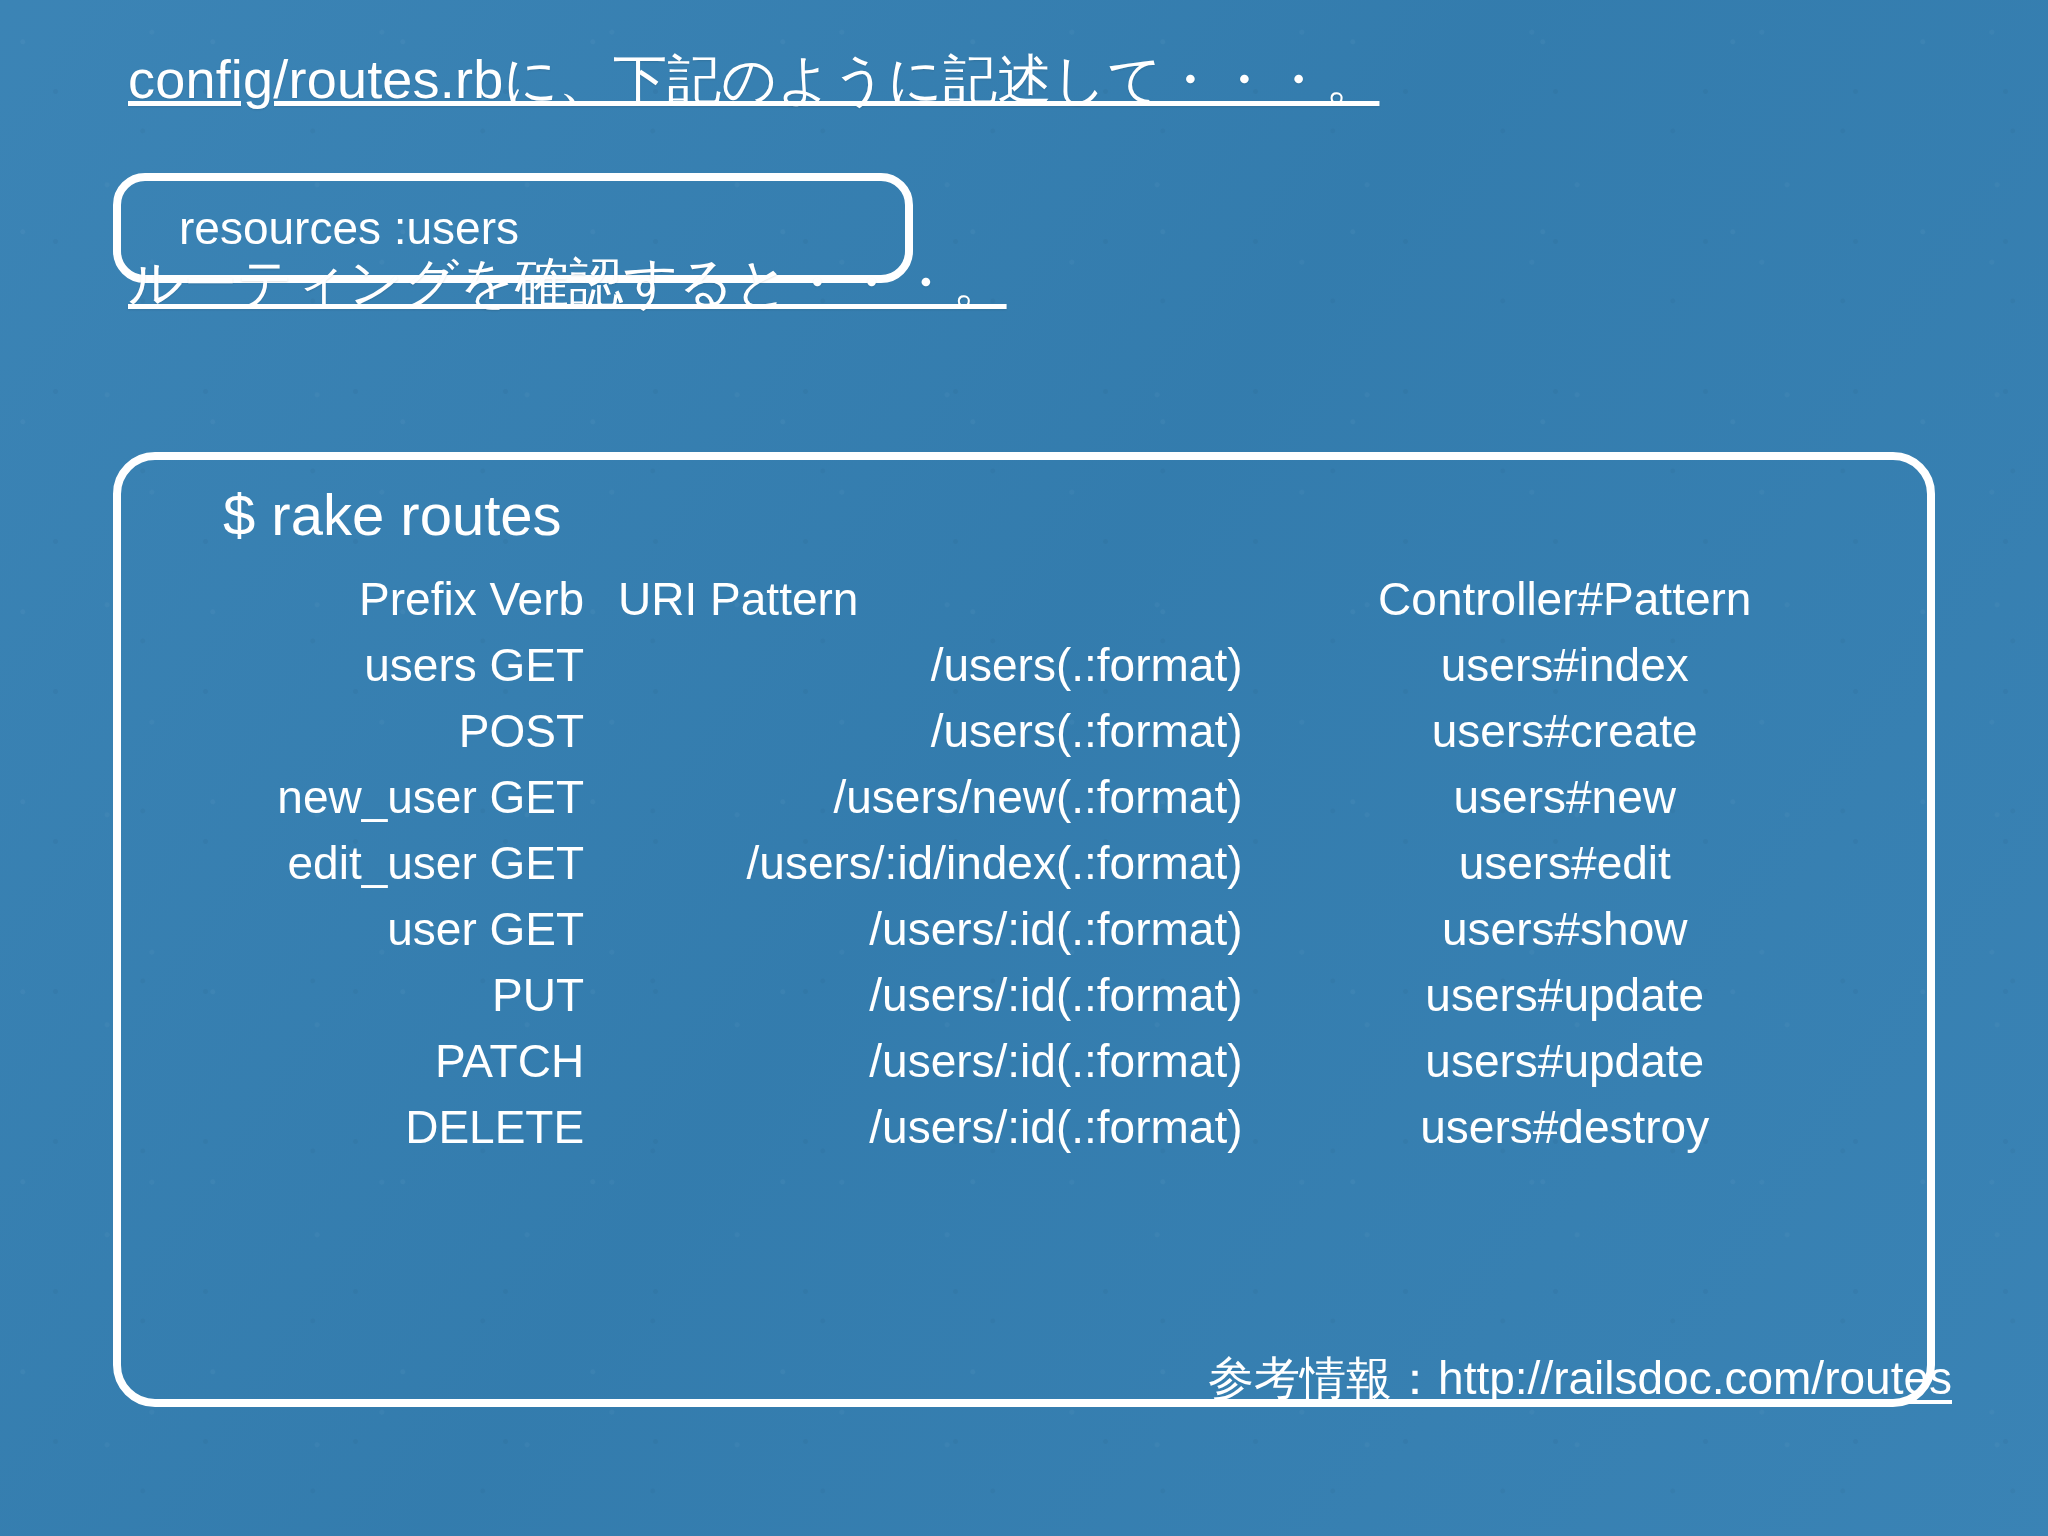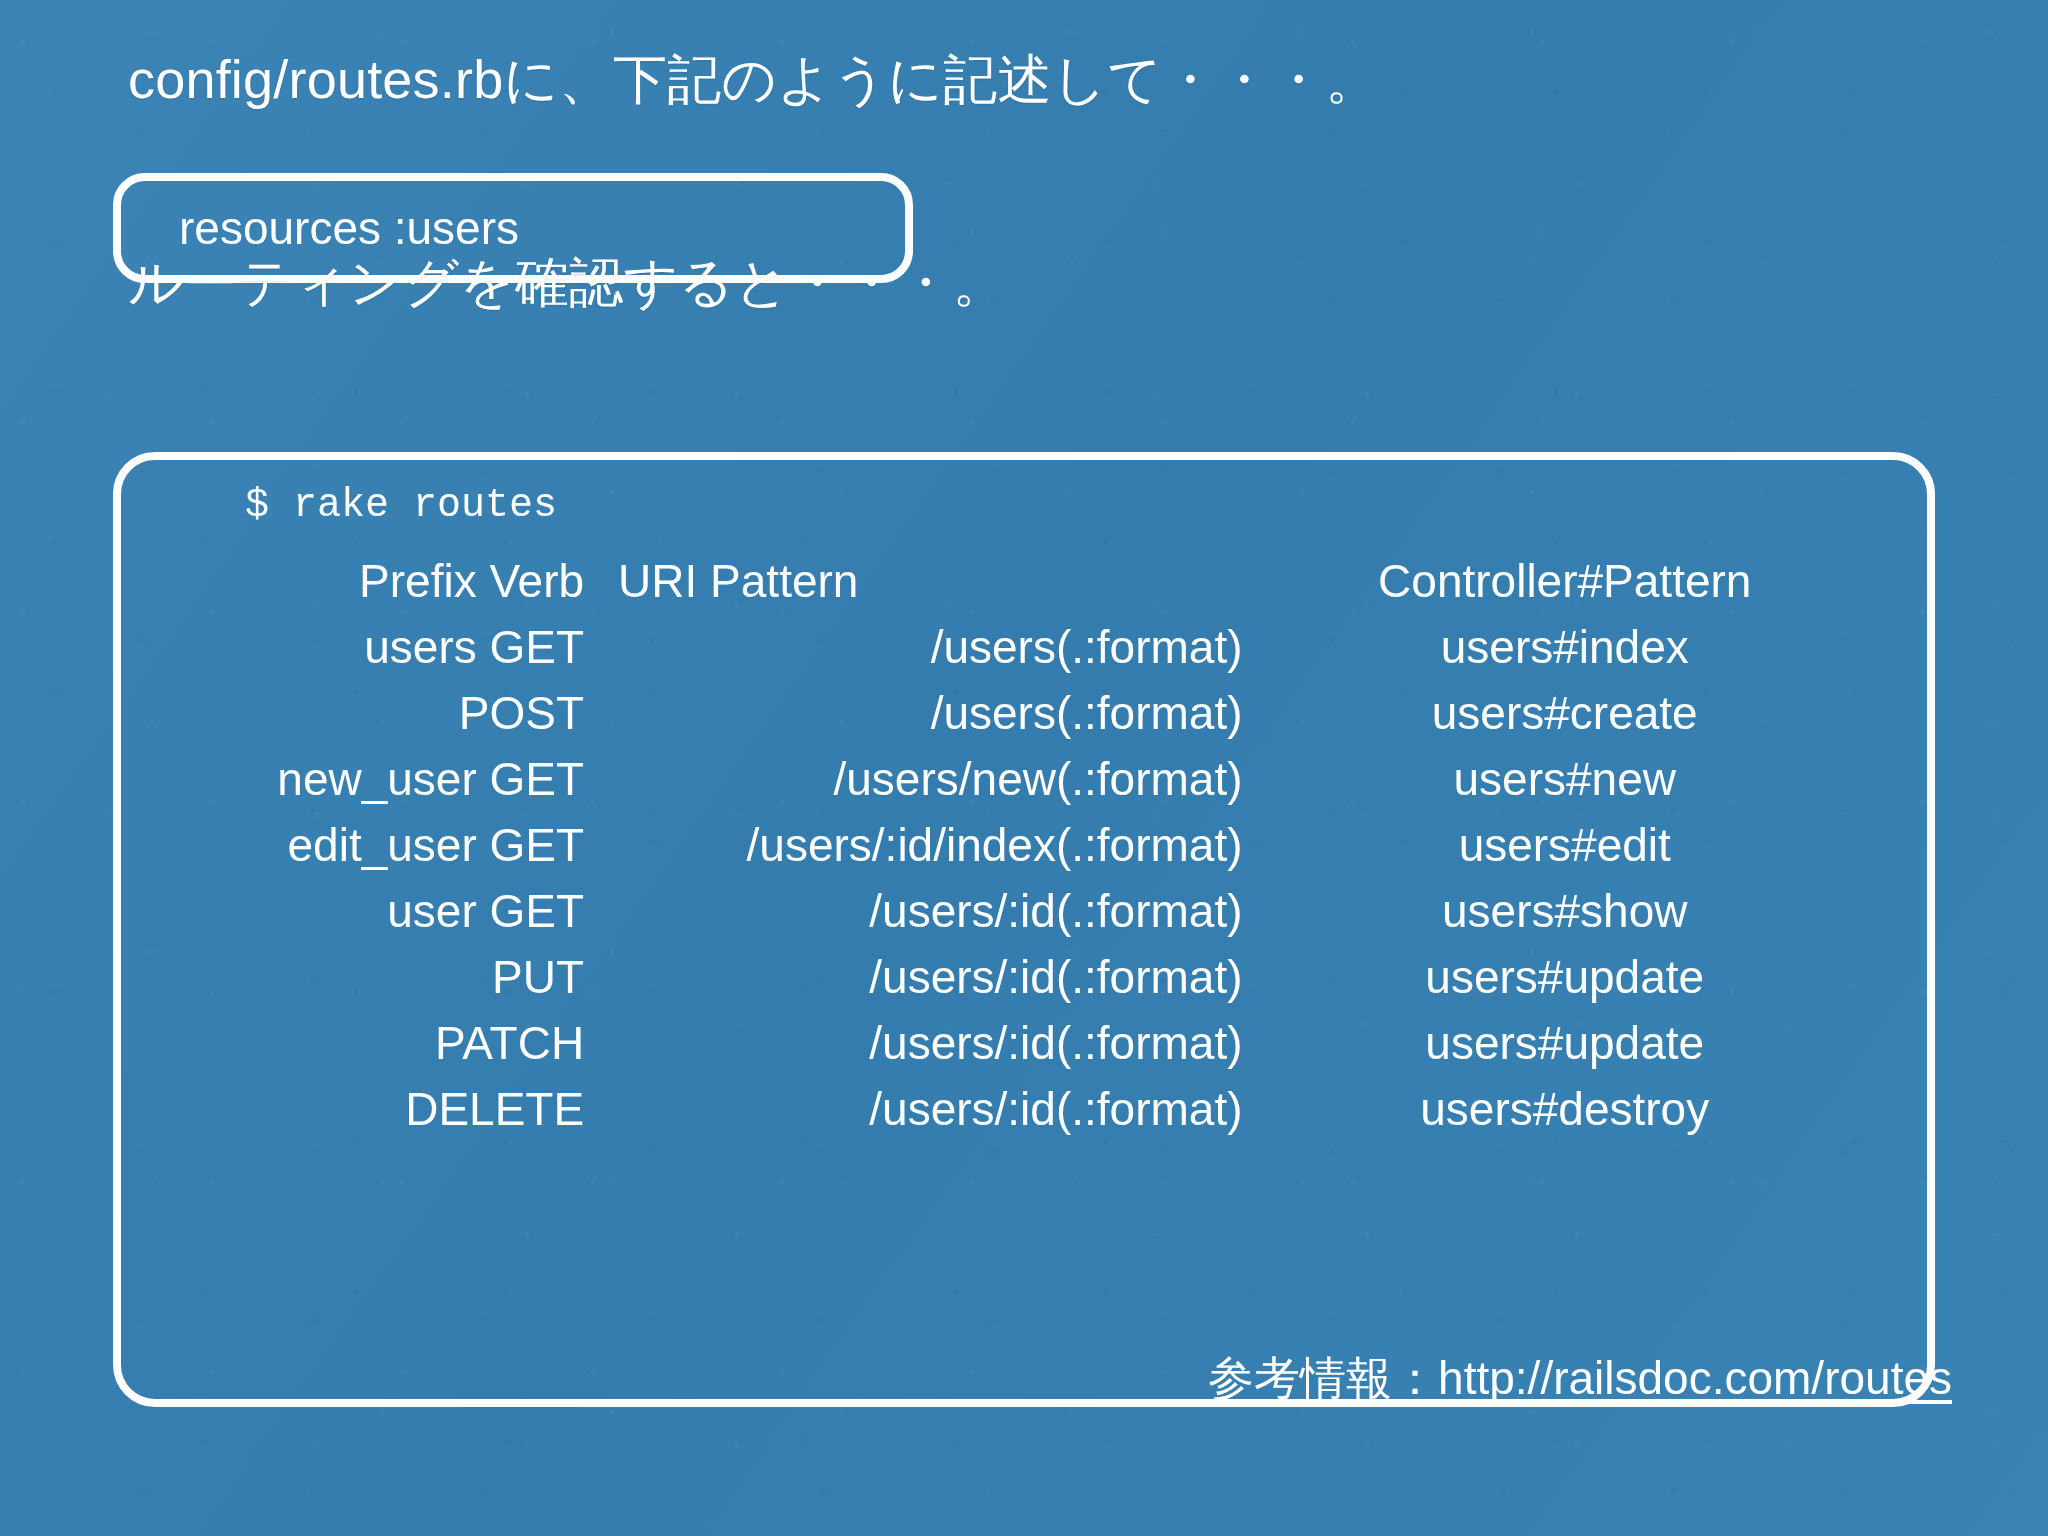--- a/index.html
+++ b/index.html
@@ -45,6 +45,7 @@
     letter-spacing: 0.2px;
     white-space: nowrap;
     text-shadow: 0 1px 2px rgba(0,0,0,0.10);
+    text-decoration: underline;
   }
   #lead-1 { left: 128px; top: 52px; }
   #lead-2 { left: 128px; top: 255px; }

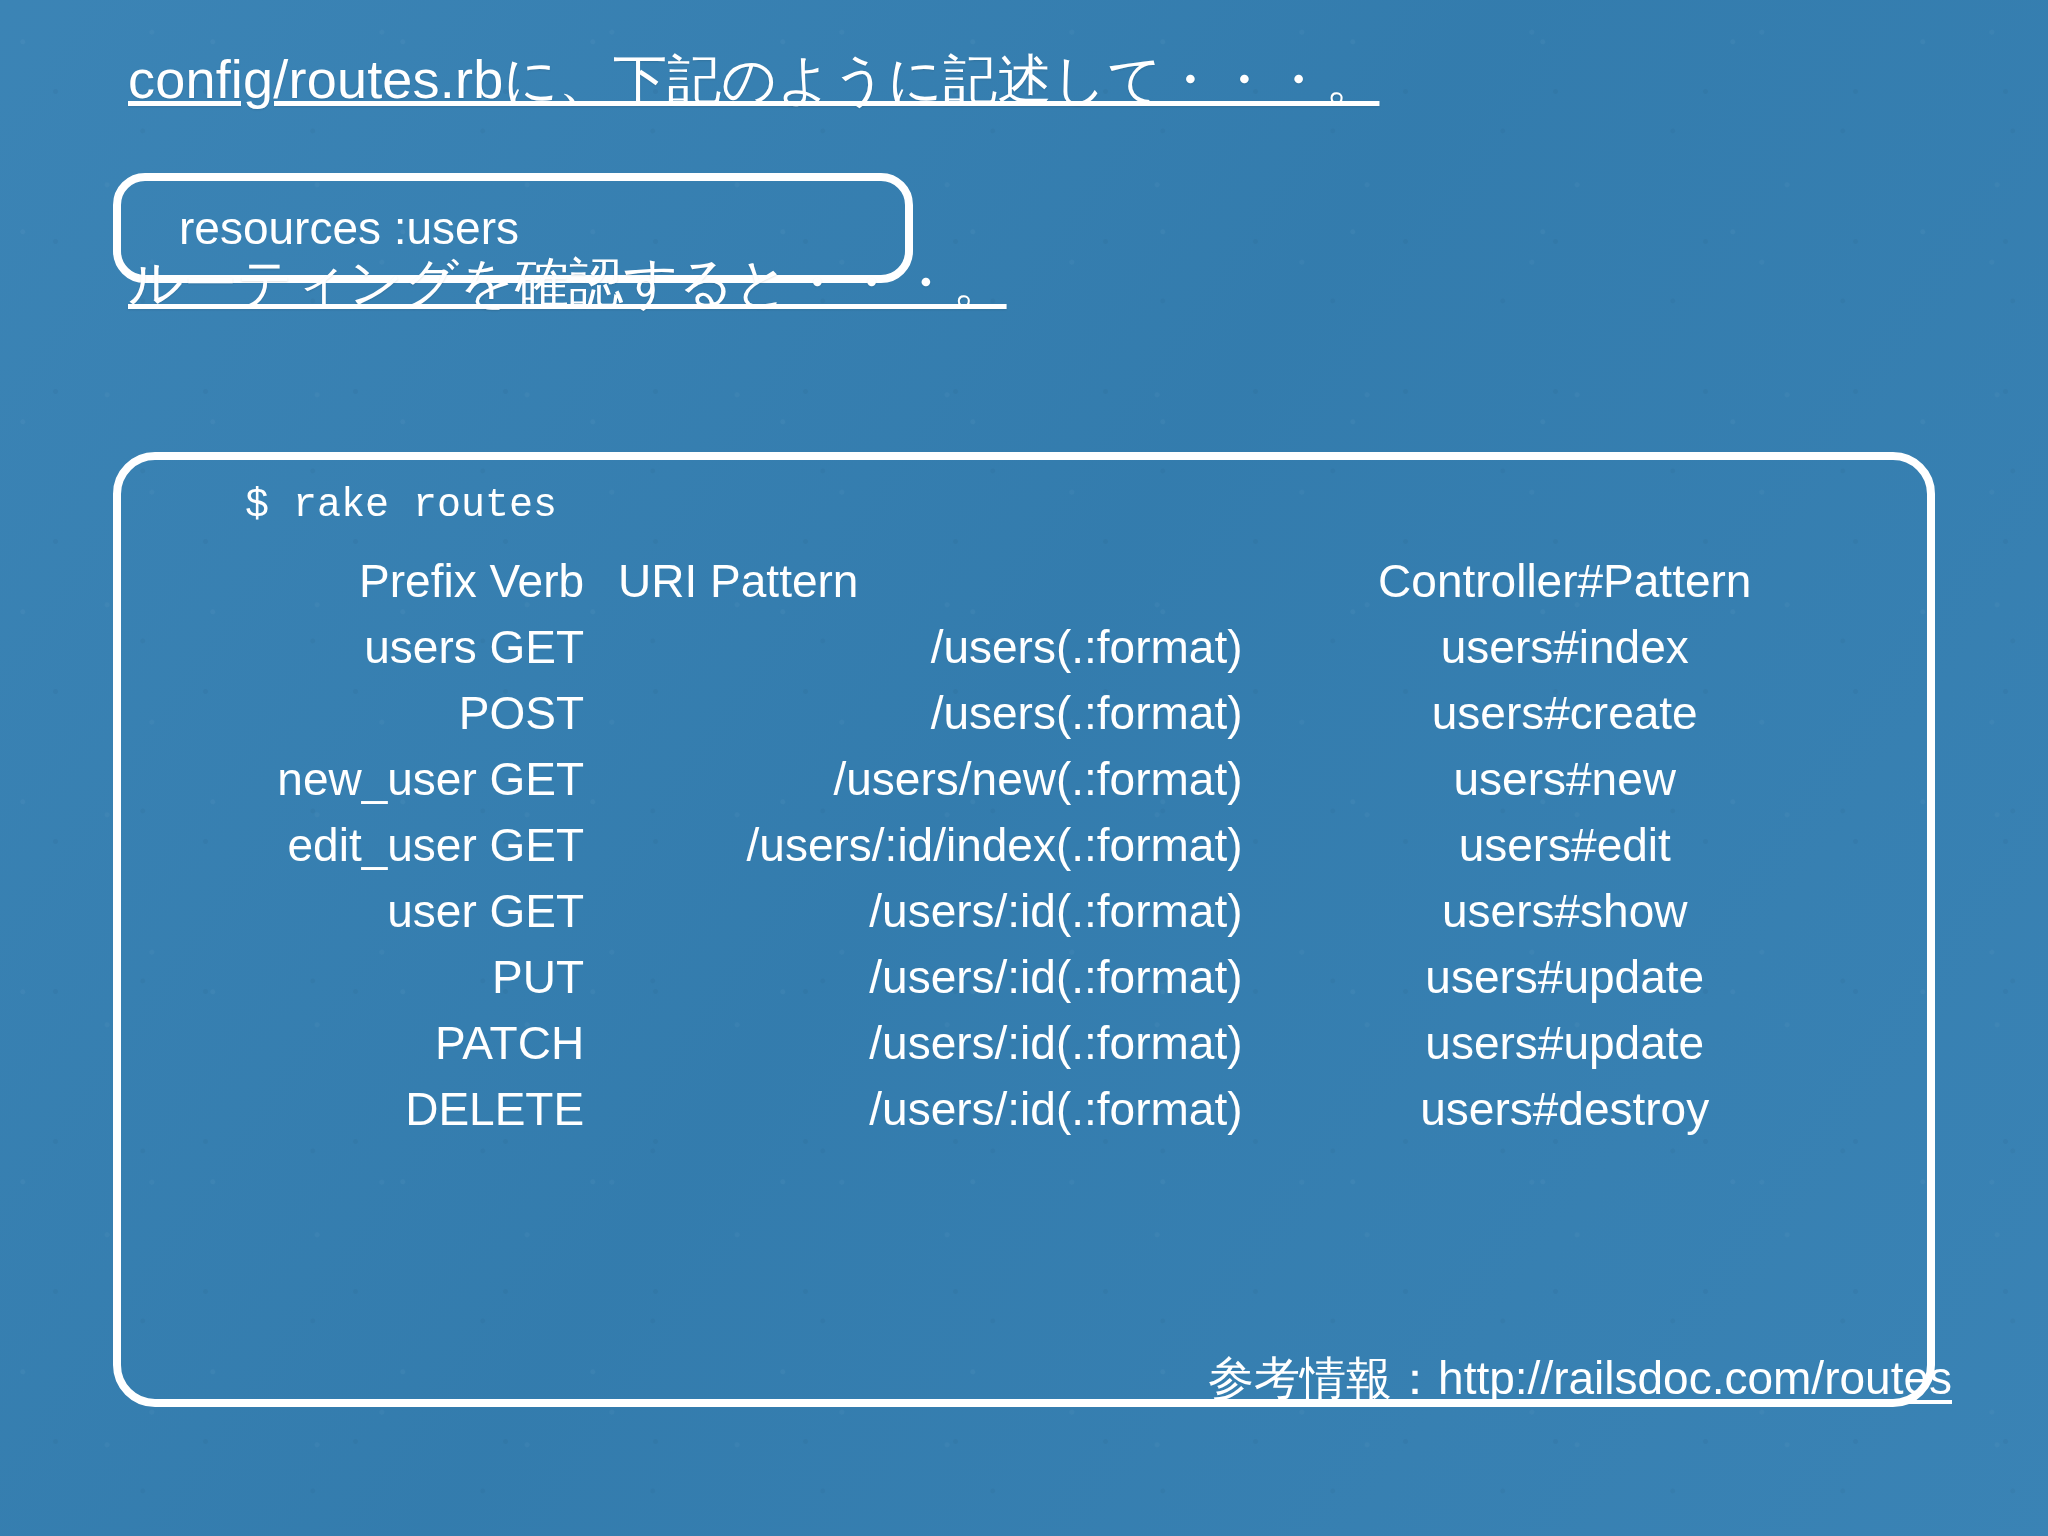--- a/index.html
+++ b/index.html
@@ -95,11 +95,10 @@
   }
 
   .prompt-line {
-    font-size: 40px;
+    font-size: 58px;
     line-height: 1;
-    margin: 0 0 22px 84px;
-    white-space: nowrap;
-    font-family: Liberation Mono, monospace;
+    margin: 0 0 22px 62px;
+    white-space: nowrap;
   }
 
   

